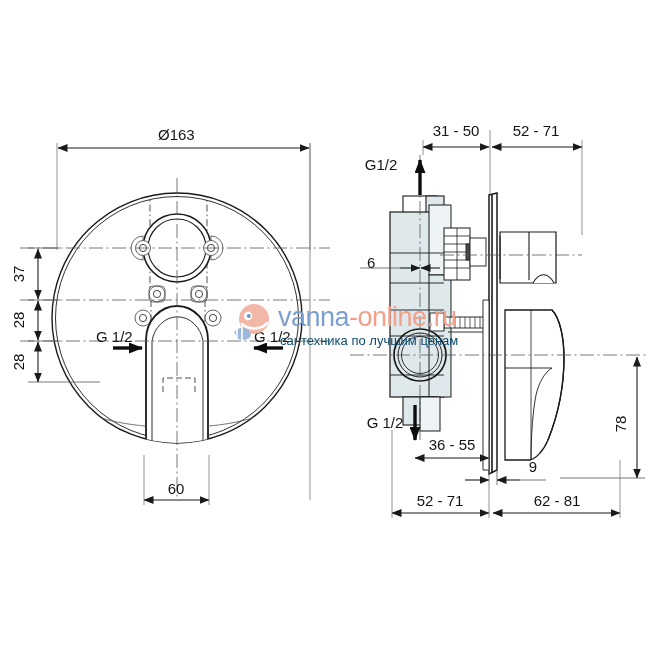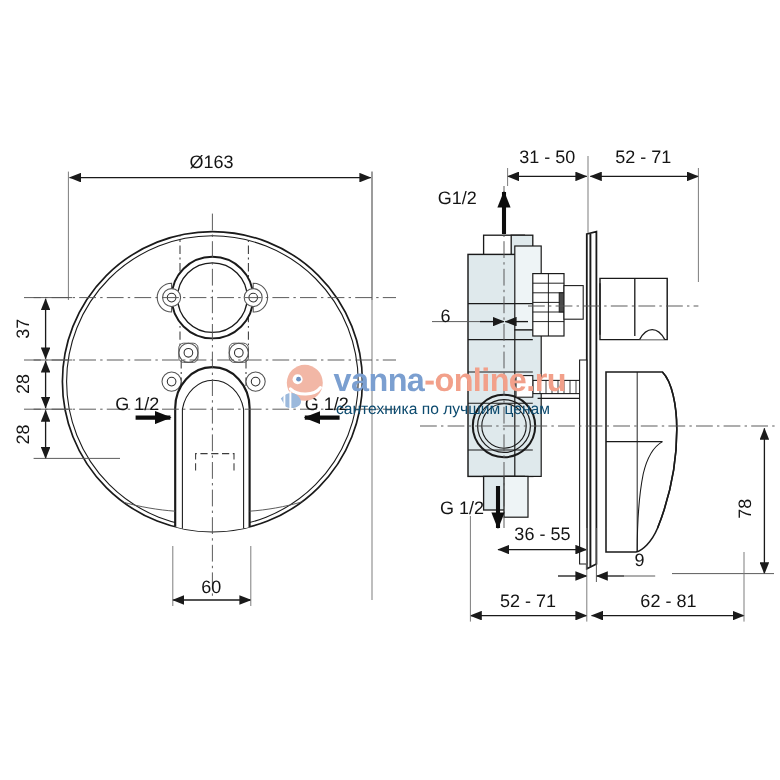--- a/index.html
+++ b/index.html
@@ -33,7 +33,7 @@
   #wm-main{
     position:absolute;left:46px;top:2px;
     font-family:"Liberation Sans", sans-serif;
-    font-size:27px;font-weight:bold;letter-spacing:-0.5px;
+    font-size:27px;font-weight:normal;letter-spacing:-0.5px;
     white-space:nowrap;
   }
   .wm-blue{color:#7b9fd0;}

